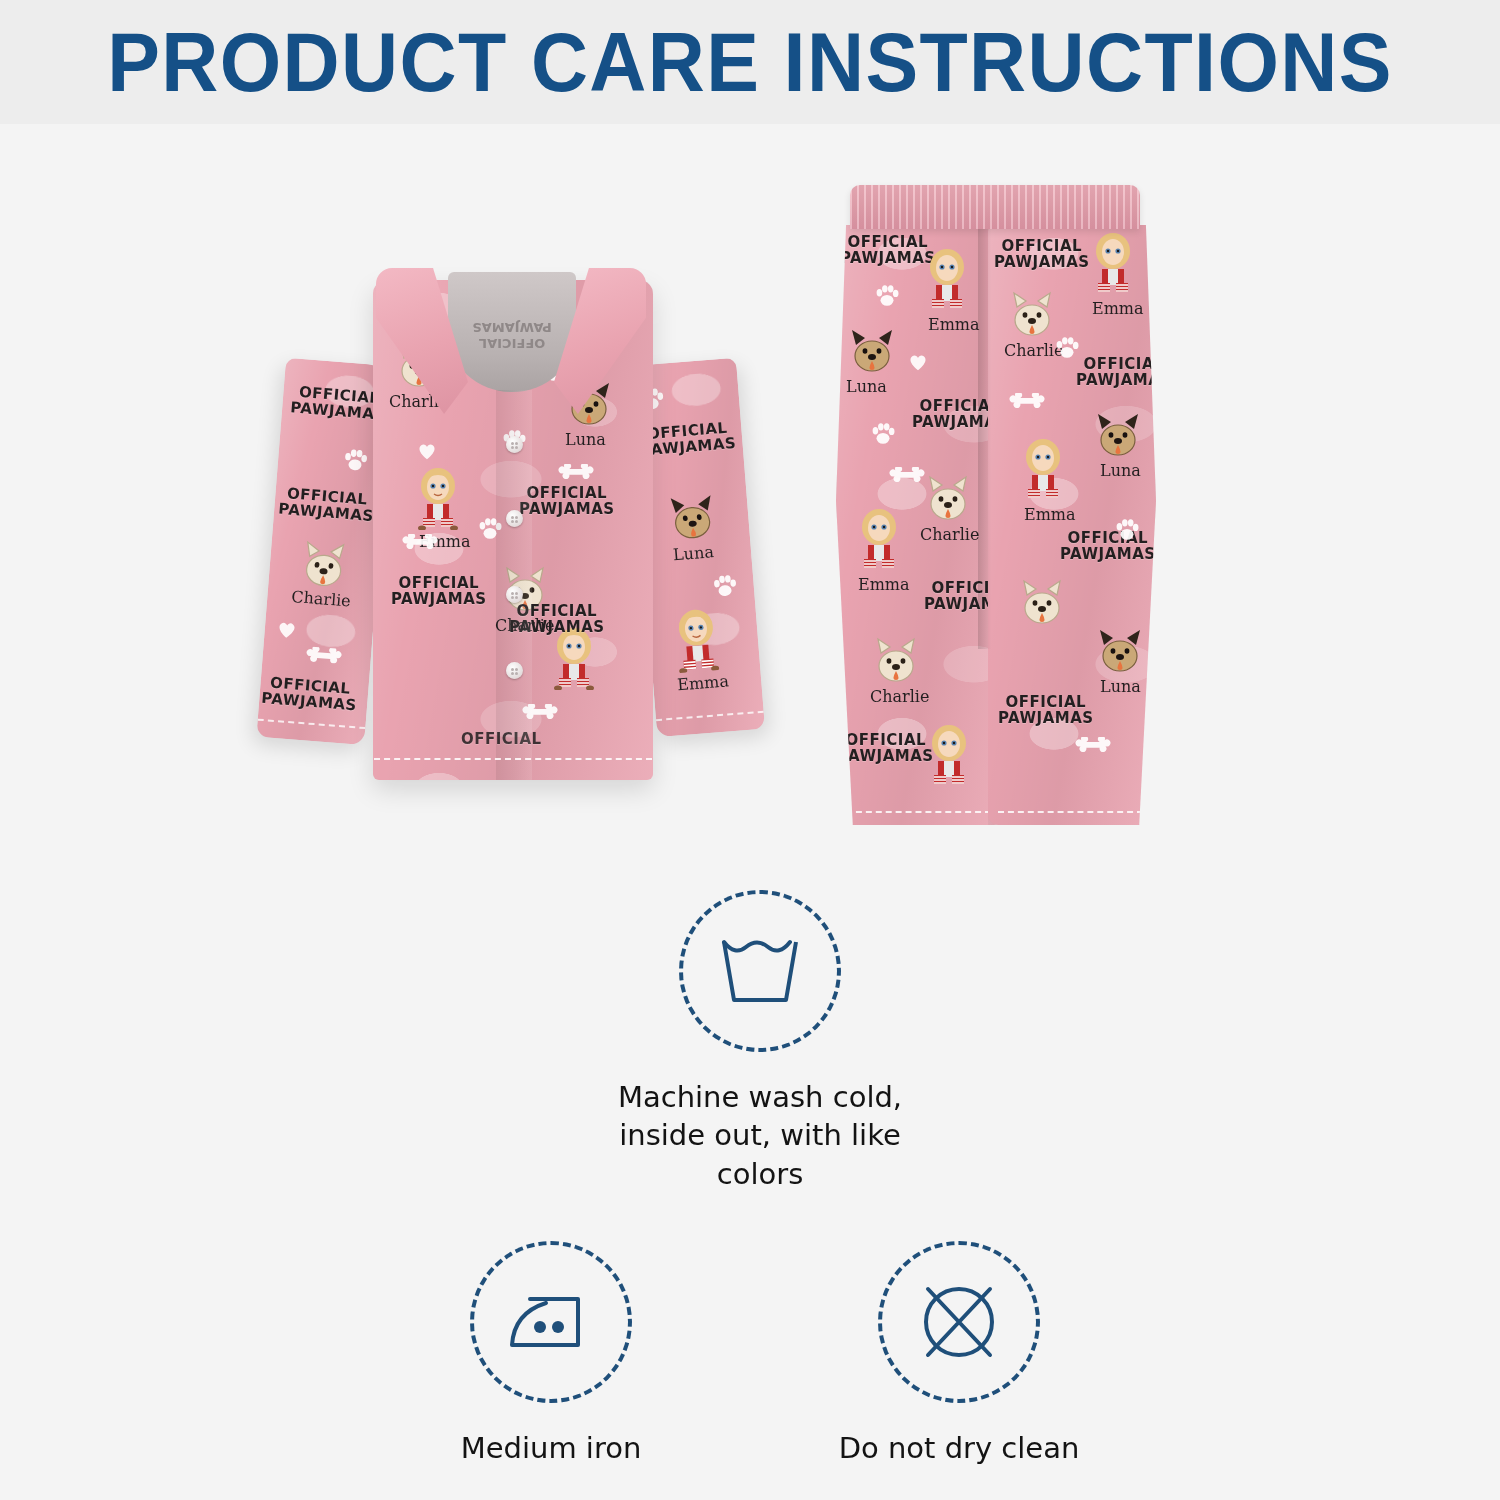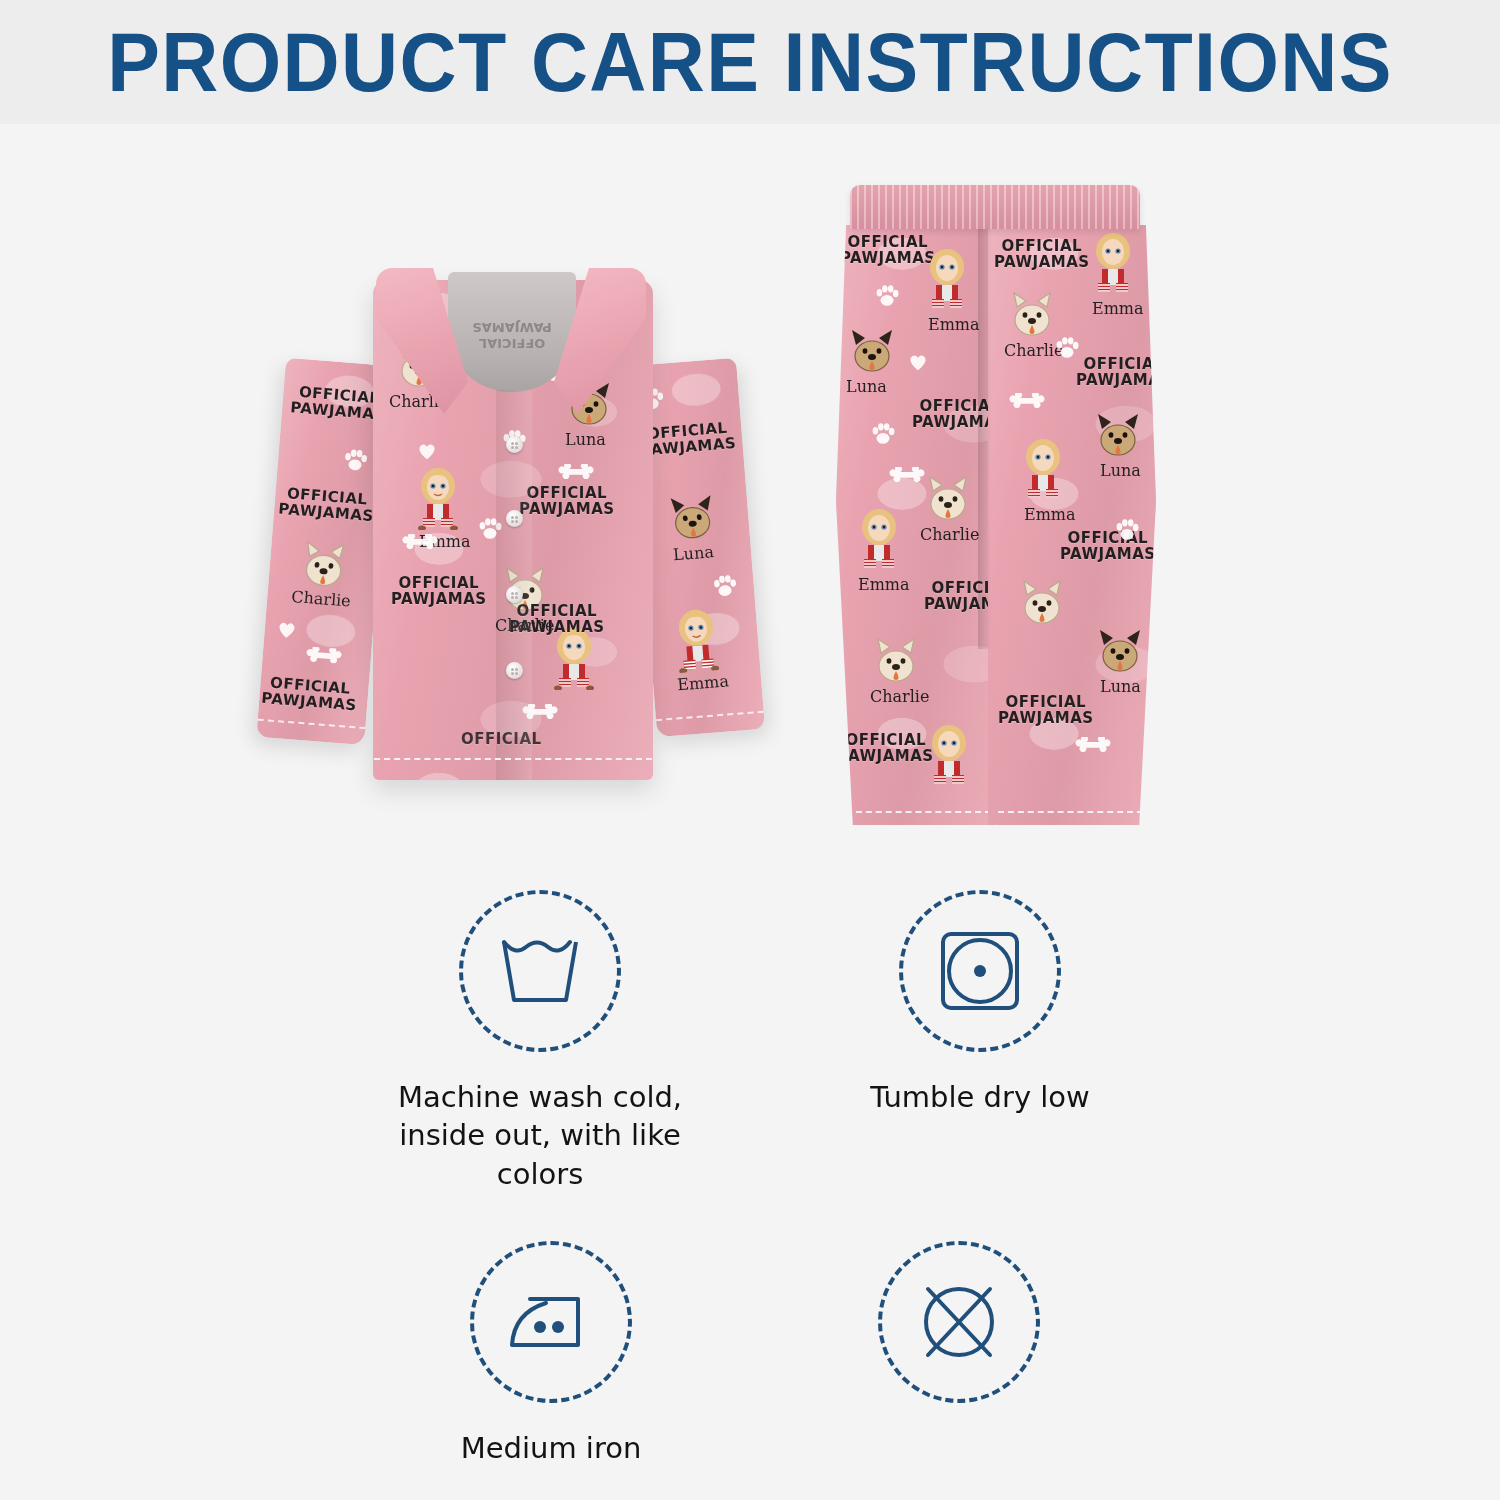--- a/index.html
+++ b/index.html
@@ -676,18 +676,6 @@
       </div>
 
 
-      <div class="care-item">
-        <div class="care-circle">
-          <span class="care-icon">
-            <svg width="86" height="86" viewBox="0 0 86 86">
-              <rect x="6" y="6" width="74" height="74" rx="8" ry="8" fill="none" stroke="#1f4f7a" stroke-width="4"></rect>
-              <circle cx="43" cy="43" r="31" fill="none" stroke="#1f4f7a" stroke-width="4"></circle>
-              <circle cx="43" cy="43" r="6" fill="#1f4f7a"></circle>
-            </svg>
-          </span>
-        </div>
-        <div class="care-label">Tumble dry low</div>
-      </div>
     </div>
 
     <div class="care-row row2">

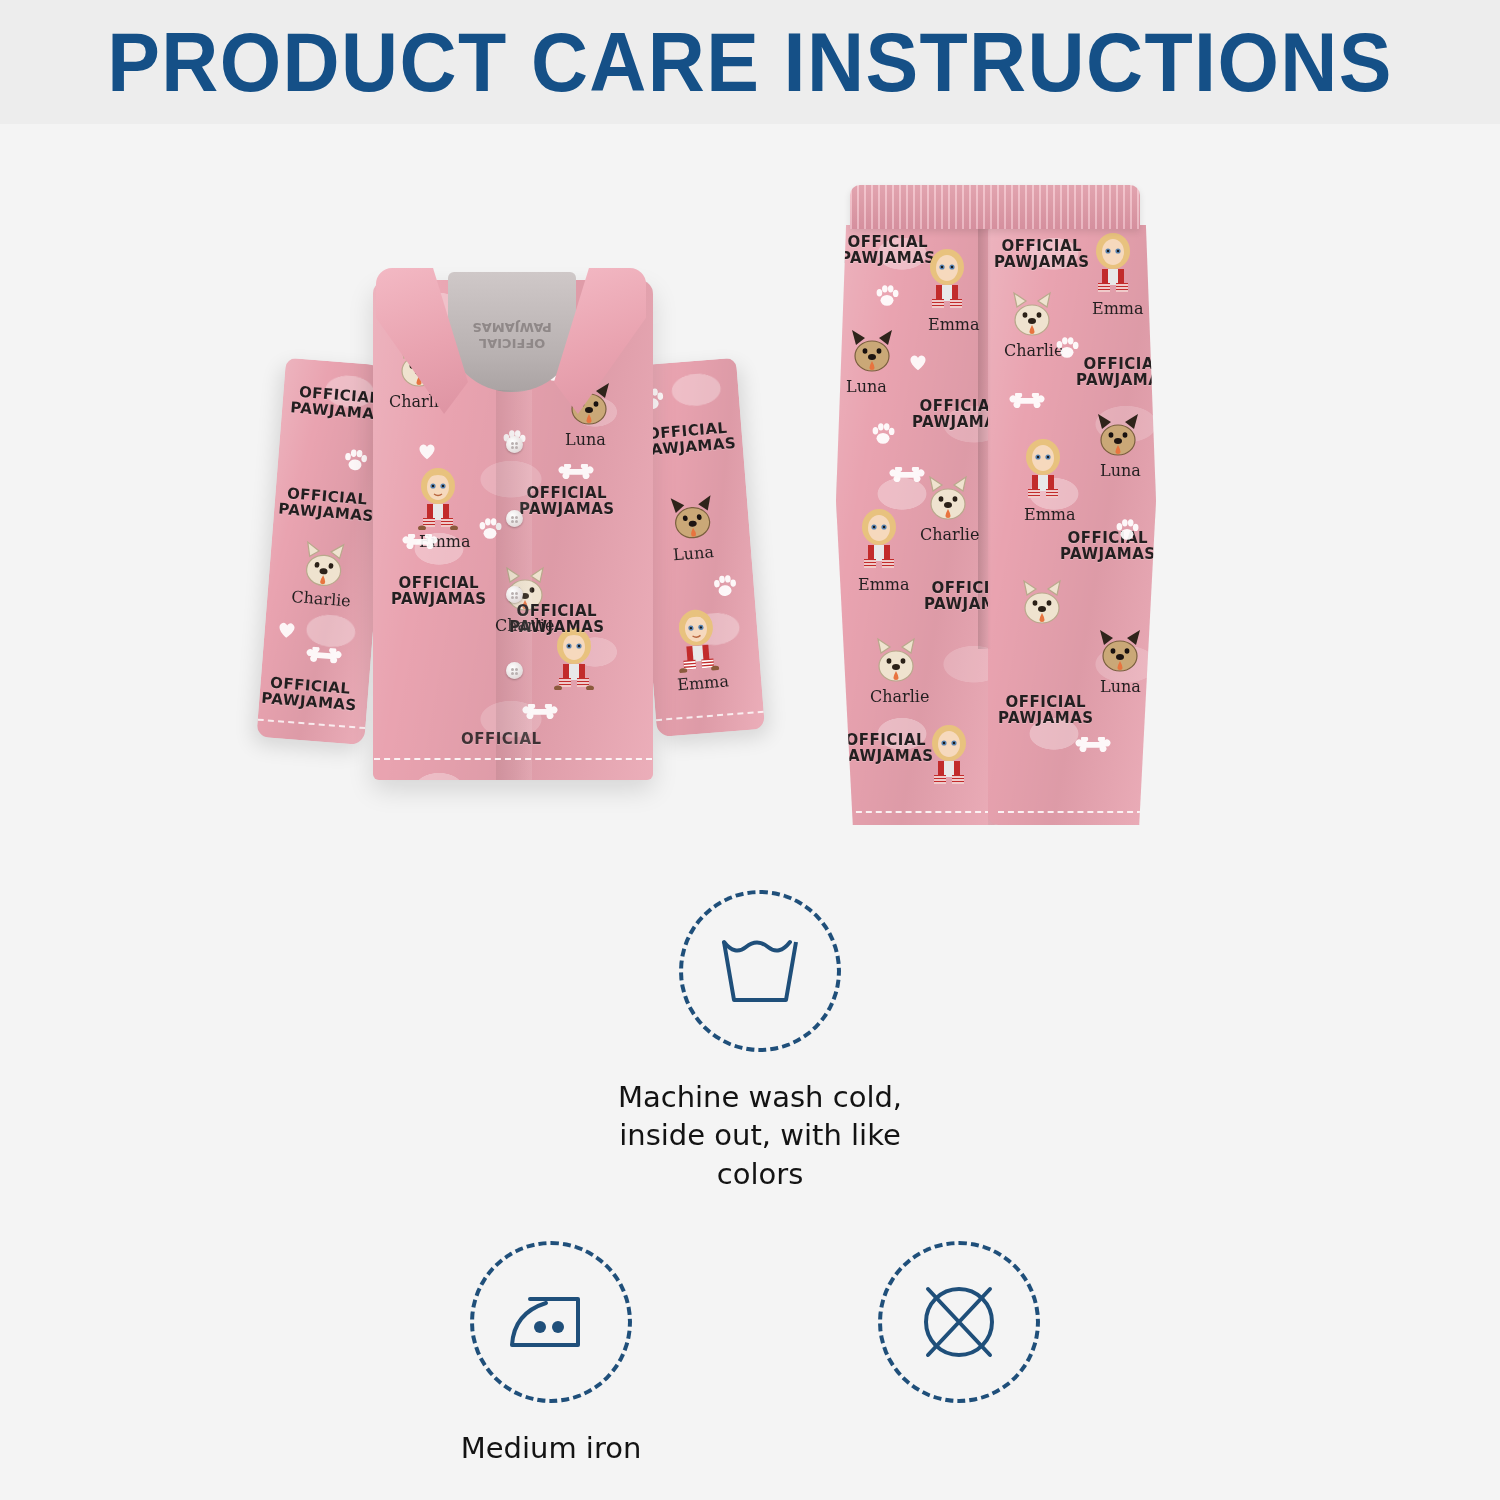--- a/index.html
+++ b/index.html
@@ -703,6 +703,7 @@
             </svg>
           </span>
         </div>
+        <div class="care-label">Do not dry clean</div>
       </div>
     </div>
   </div>

